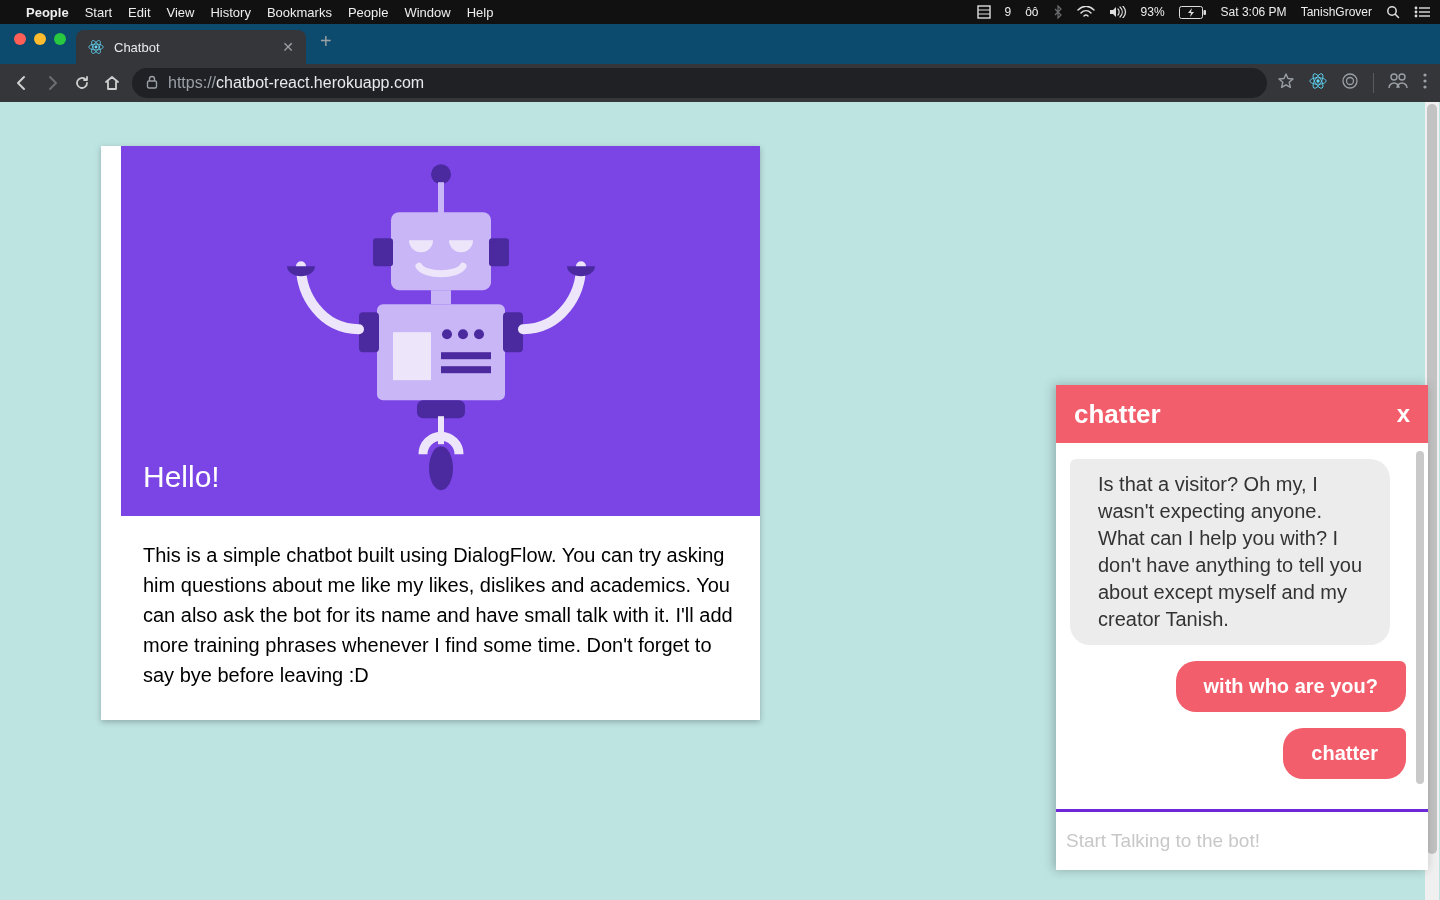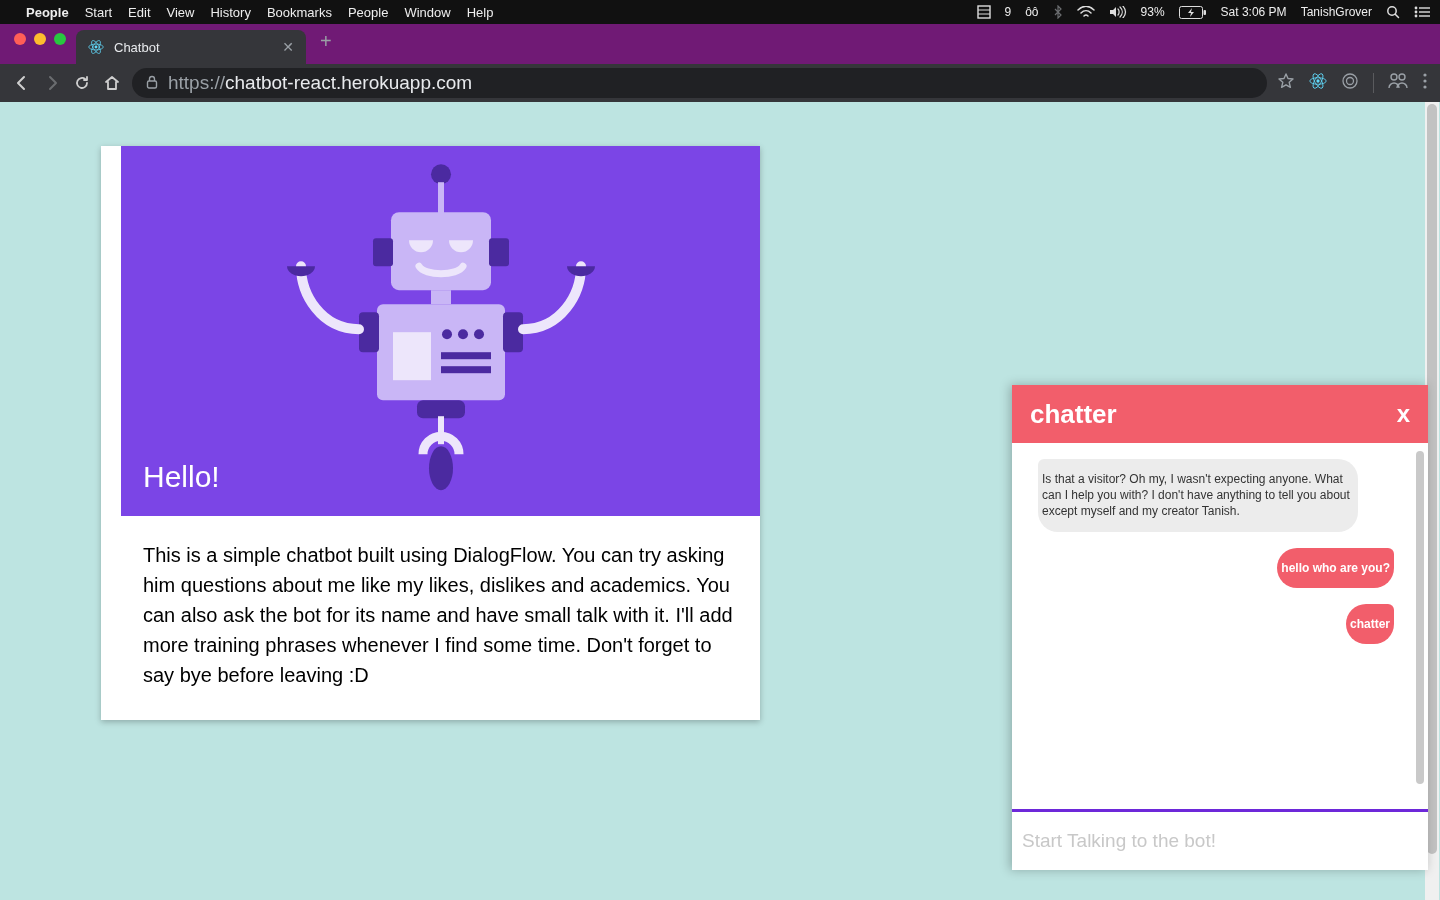--- a/index.html
+++ b/index.html
@@ -17,7 +17,7 @@
 
   
   .chrome { position:absolute; top:24px; left:0; right:0; }
-  .tabstrip { height:40px; background:#701a75; display:flex; align-items:flex-end; padding-left:8px; }
+  .tabstrip { height:40px; background:#0c4a6e; display:flex; align-items:flex-end; padding-left:8px; }
   .traffic { display:flex; gap:8px; align-items:center; padding:0 10px 10px 6px; align-self:center; }
   .dot { width:12px; height:12px; border-radius:50%; }
   .dot.red{background:#ff5f57;} .dot.yellow{background:#febc2e;} .dot.green{background:#28c840;}

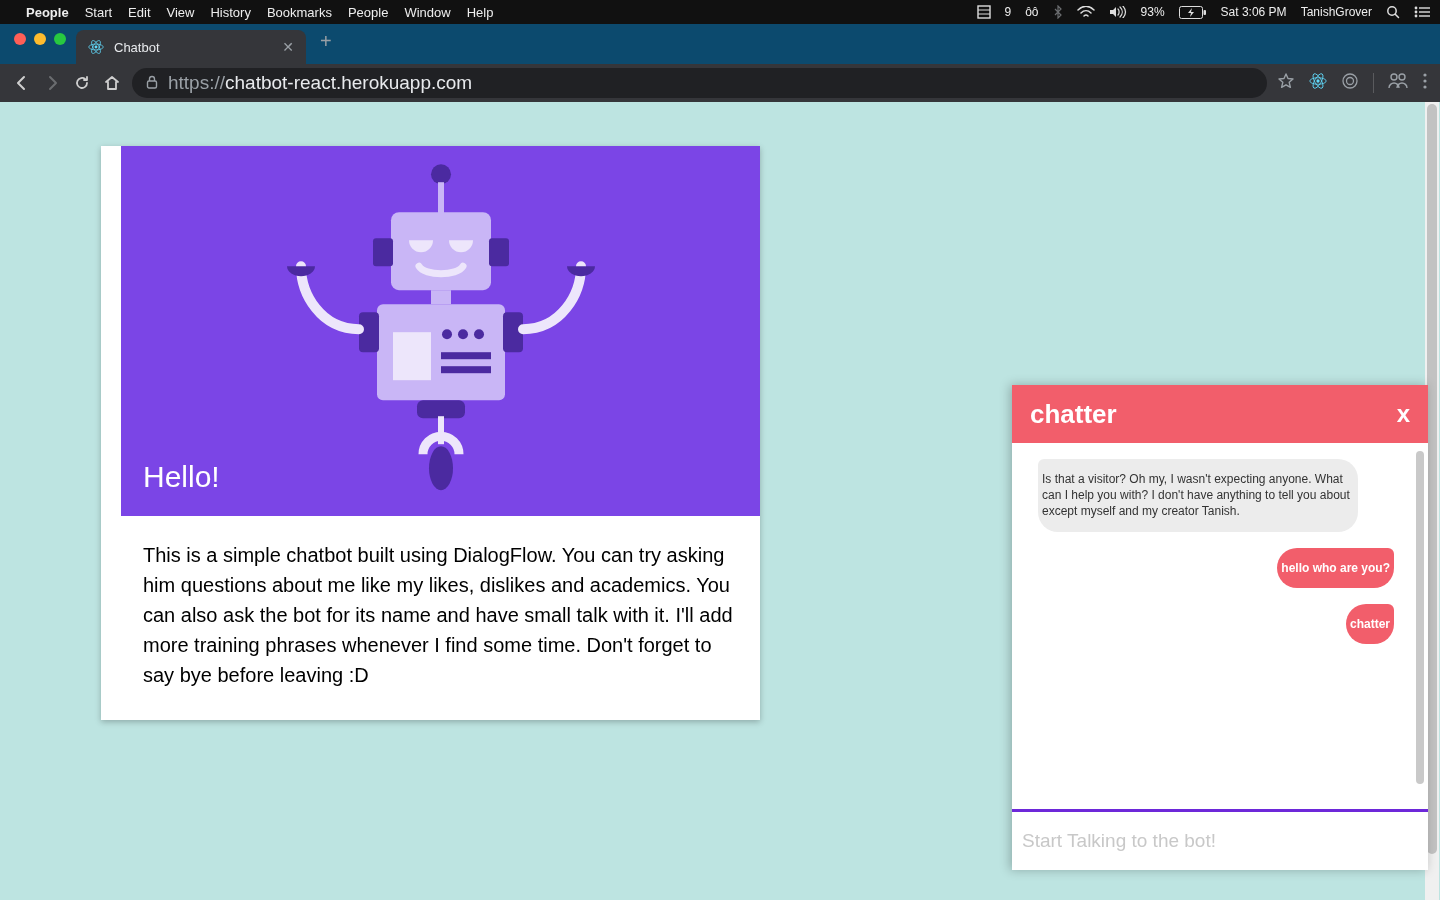--- a/index.html
+++ b/index.html
@@ -30,7 +30,7 @@
   .toolbar { height:38px; background:#35363a; display:flex; align-items:center; gap:10px; padding:0 12px; color:#cfcfcf; }
   .navbtn { width:20px; height:20px; display:flex; align-items:center; justify-content:center; color:#cfcfcf; }
   .navbtn.disabled{ color:#6b6d70; }
-  .omnibox { flex:1; height:30px; background:#202124; border-radius:16px; display:flex; align-items:center; gap:10px; padding:0 14px; color:#e8eaed; font-size:19px; }
+  .omnibox { flex:1; height:30px; background:#202124; border-radius:16px; display:flex; align-items:center; gap:10px; padding:0 14px; color:#e8eaed; font-size:16px; }
   .omnibox .lock { color:#9aa0a6; font-size:13px; }
   .omnibox .proto { color:#9aa0a6; }
   .tool-right { display:flex; align-items:center; gap:14px; color:#9aa0a6; }

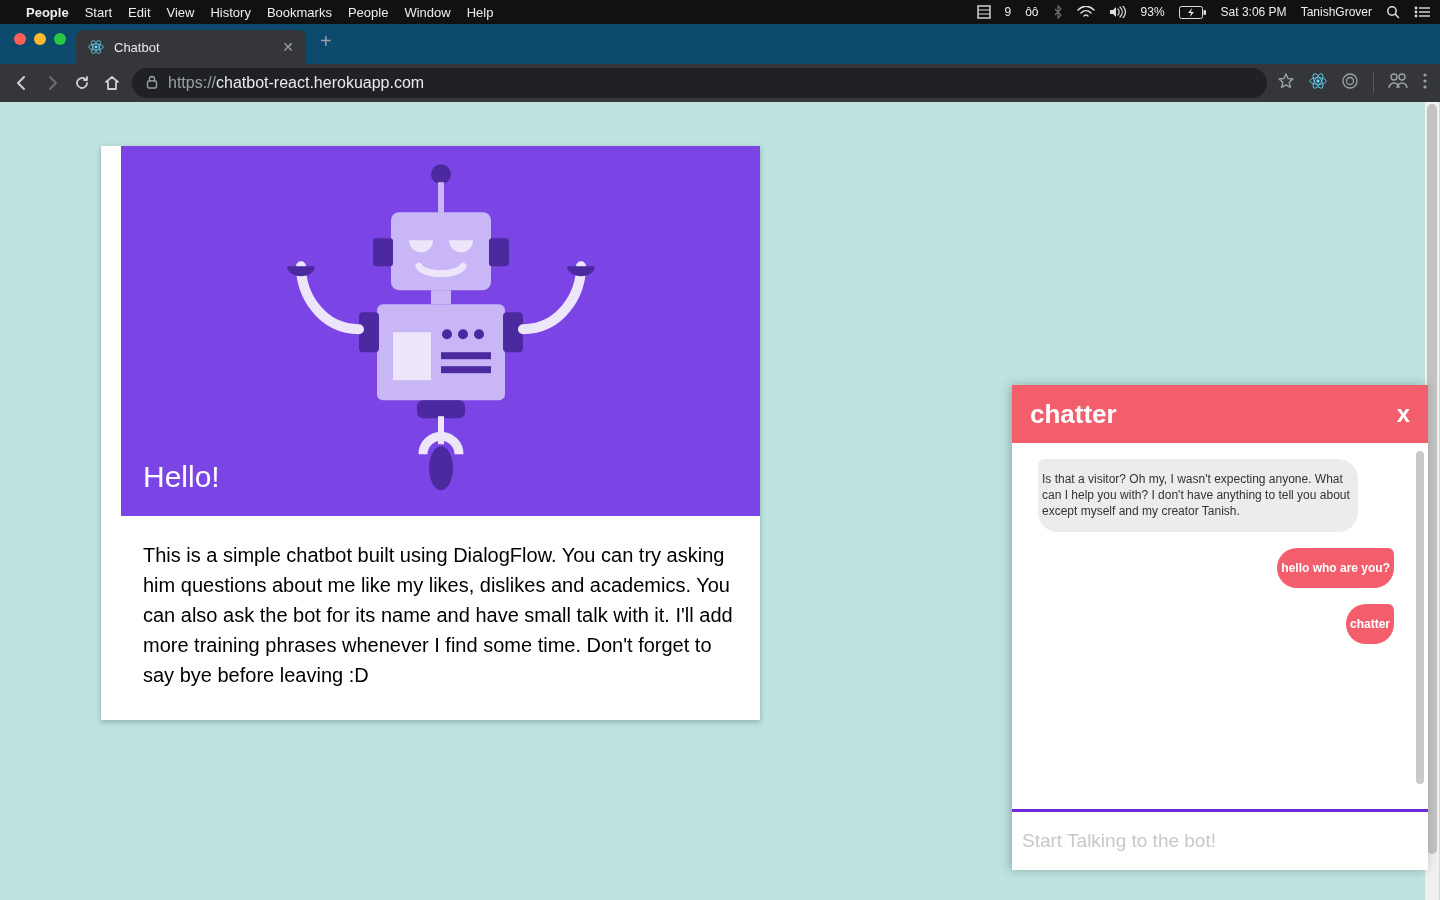--- a/index.html
+++ b/index.html
@@ -46,7 +46,7 @@
   .card .body { padding:24px 22px 30px; color:#000000; font-size:20px; line-height:1.5; }
 
   
-  .chat { position:absolute; right:12px; top:283px; width:416px; background:#fff; box-shadow:-2px 0 10px rgba(0,0,0,.25); display:flex; flex-direction:column; height:485px;}
+  .chat { position:absolute; right:12px; top:283px; width:372px; background:#fff; box-shadow:-2px 0 10px rgba(0,0,0,.25); display:flex; flex-direction:column; height:485px;}
   .chat-header{ background:#f25e6b; color:#fff; height:58px; display:flex; align-items:center; justify-content:space-between; padding:0 18px; font-size:26px; font-weight:700; }
   .chat-header .close{ font-size:24px; font-weight:700; }
   .chat-body { flex:1; overflow:hidden; position:relative; padding:8px 22px 6px 14px; }

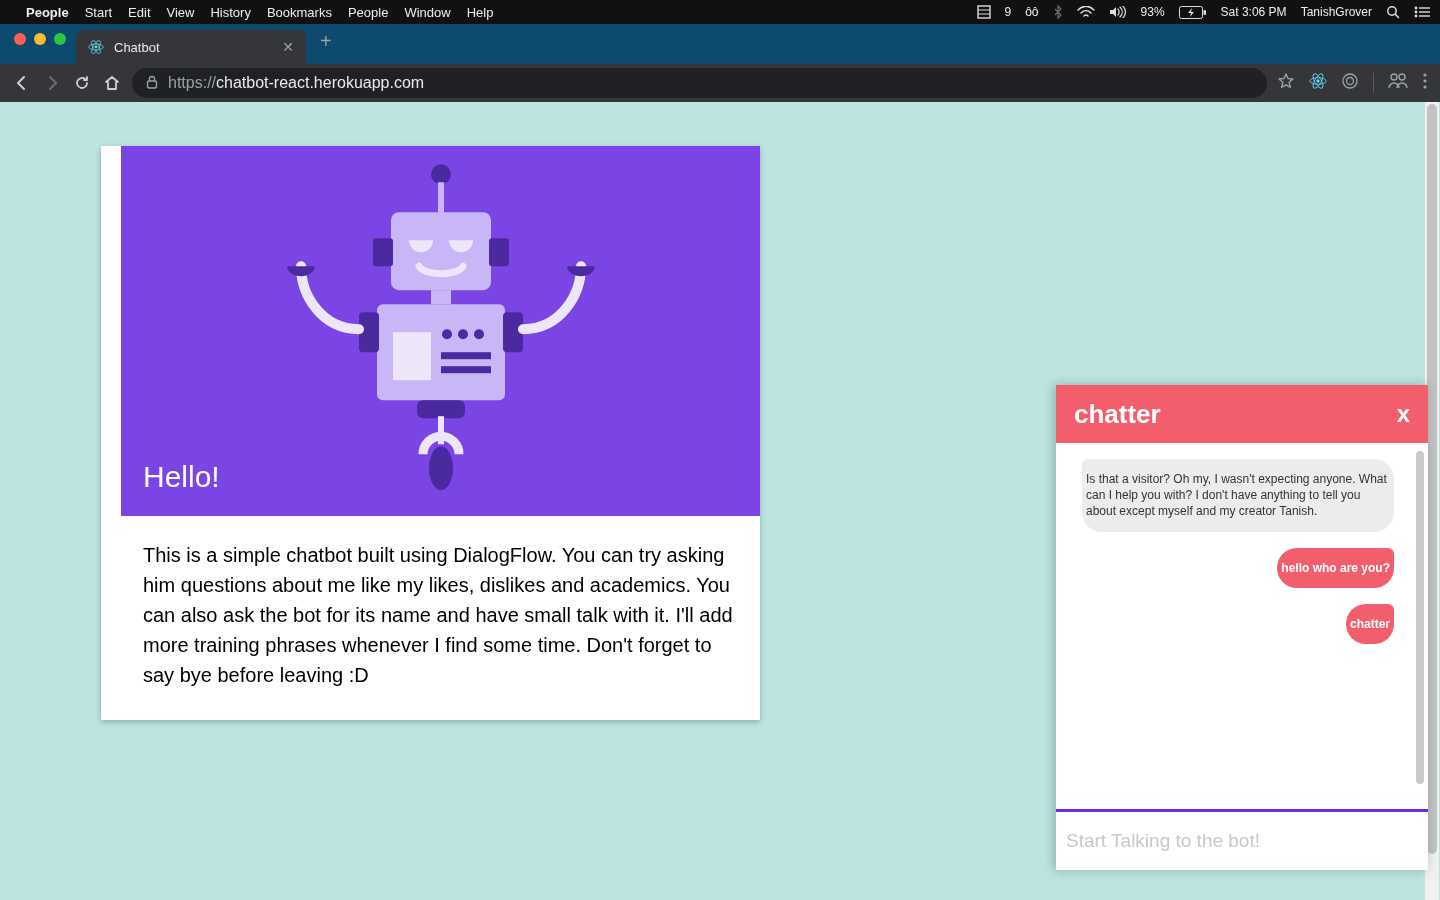--- a/index.html
+++ b/index.html
@@ -50,7 +50,7 @@
   .chat-header{ background:#f25e6b; color:#fff; height:58px; display:flex; align-items:center; justify-content:space-between; padding:0 18px; font-size:26px; font-weight:700; }
   .chat-header .close{ font-size:24px; font-weight:700; }
   .chat-body { flex:1; overflow:hidden; position:relative; padding:8px 22px 6px 14px; }
-  .msg { max-width:320px; padding:12px 4px; border-radius:20px; font-size:12px; line-height:1.35; margin:8px 12px; color:#333; }
+  .msg { max-width:320px; padding:12px 28px; border-radius:20px; font-size:20px; line-height:1.35; margin:8px 0; color:#333; }
   .msg.bot { background:#ececec; border-top-left-radius:6px; }
   .msg.user { background:#f25e6b; color:#fff; margin-left:auto; border-top-right-radius:6px; font-weight:600;}
   .msg-row { display:flex; }

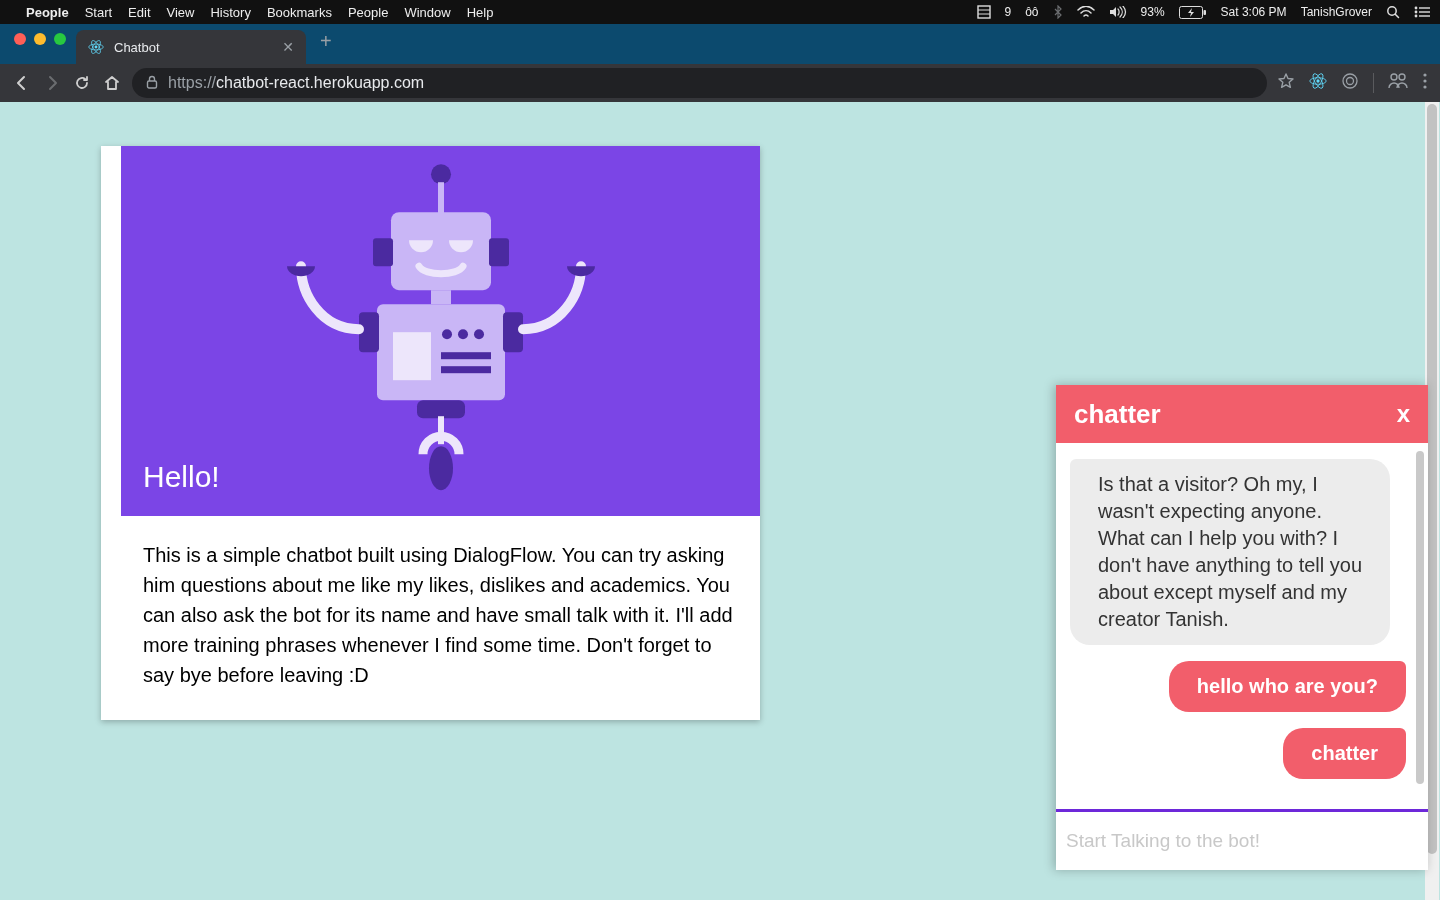--- a/index.html
+++ b/index.html
@@ -291,7 +291,7 @@
           <div class="msg bot">Is that a visitor? Oh my, I wasn't expecting anyone. What can I help you with? I don't have anything to tell you about except myself and my creator Tanish.</div>
         </div>
       <div class="msg-row user">
-          <div class="msg user">hello who are you?</div>
+          <div class="msg user">with who are you?</div>
         </div>
       <div class="msg-row user">
           <div class="msg user">chatter</div>

